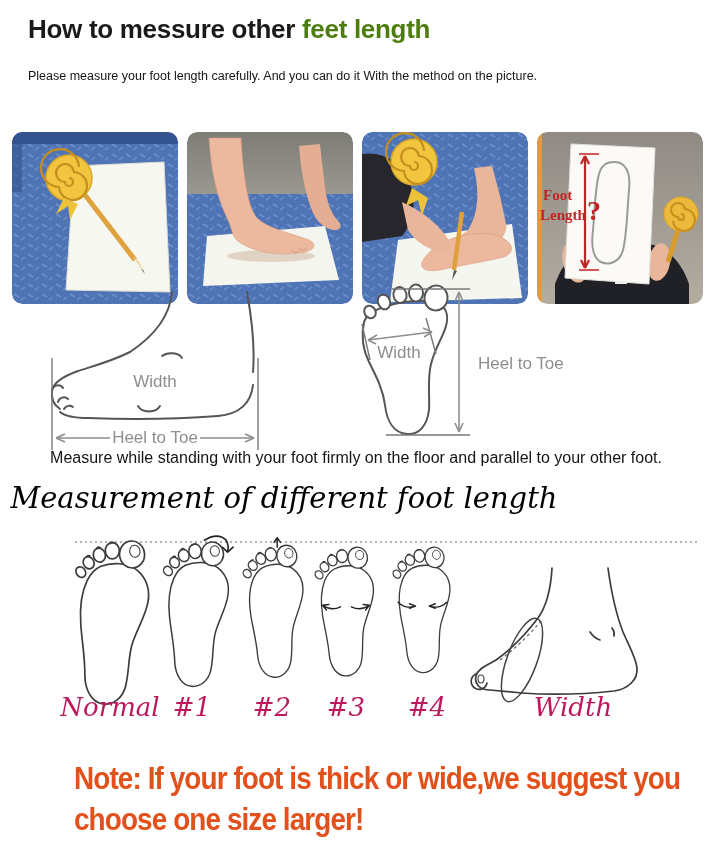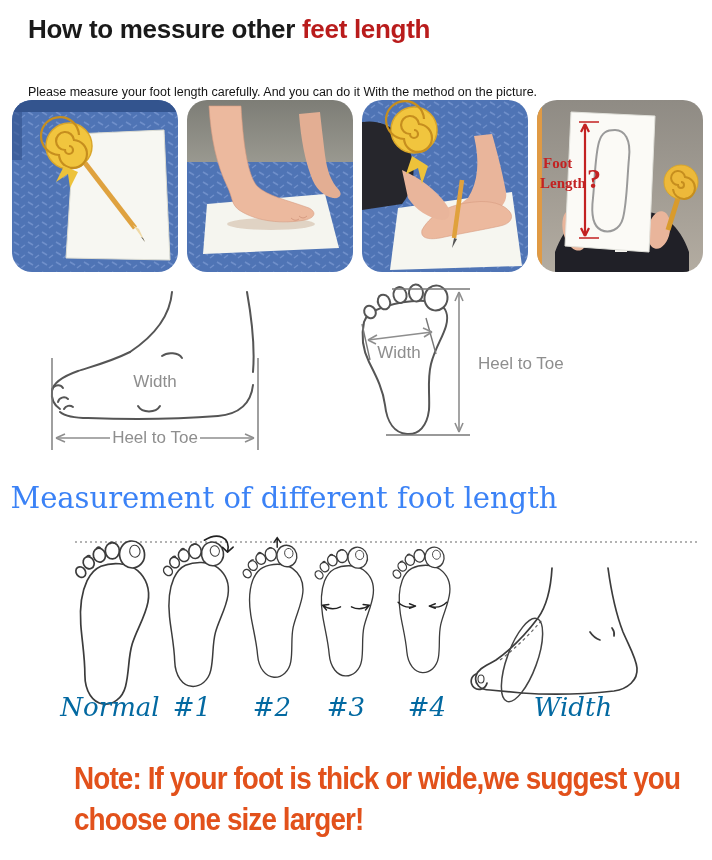--- a/index.html
+++ b/index.html
@@ -8,7 +8,7 @@
 
   
   .title{position:absolute;left:28px;top:14px;font-size:26px;font-weight:bold;letter-spacing:-.3px;}
-  .title .hl{color:#b91c1c;}
+  .title .hl{color:#4d7c0f;}
   .subtitle{position:absolute;left:28px;top:69px;font-size:12.5px;color:#141414;margin-top:16px;}
 
   

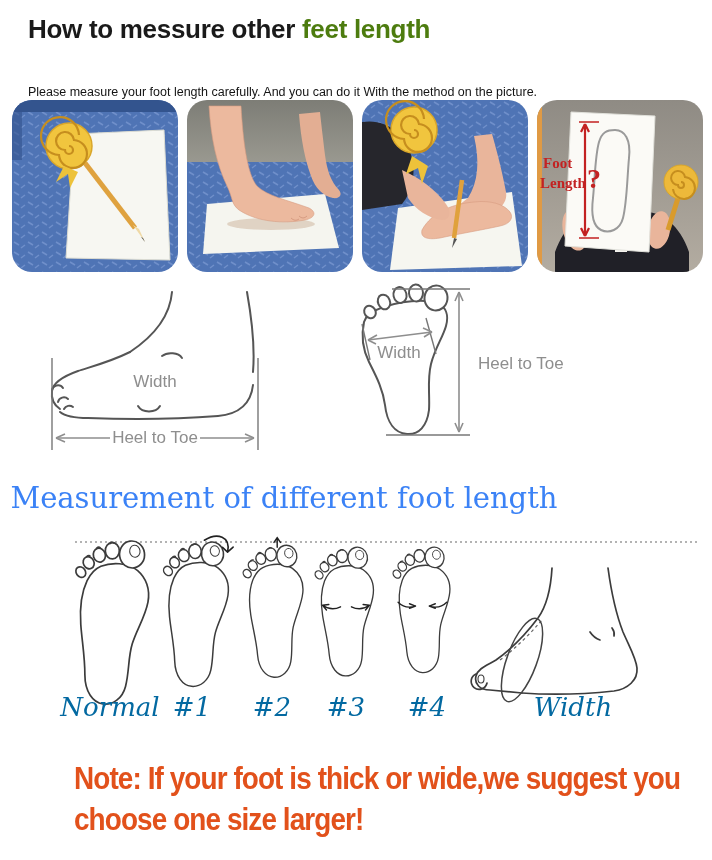--- a/index.html
+++ b/index.html
@@ -9,7 +9,7 @@
   
   .title{position:absolute;left:28px;top:14px;font-size:26px;font-weight:bold;letter-spacing:-.3px;}
   .title .hl{color:#4d7c0f;}
-  .subtitle{position:absolute;left:28px;top:69px;font-size:12.5px;color:#141414;margin-top:16px;}
+  .subtitle{position:absolute;left:28px;top:69px;font-size:12.5px;color:#141414;}
 
   
   .photos{position:absolute;left:12px;top:100px;width:688px;height:172px;display:flex;gap:9px;}

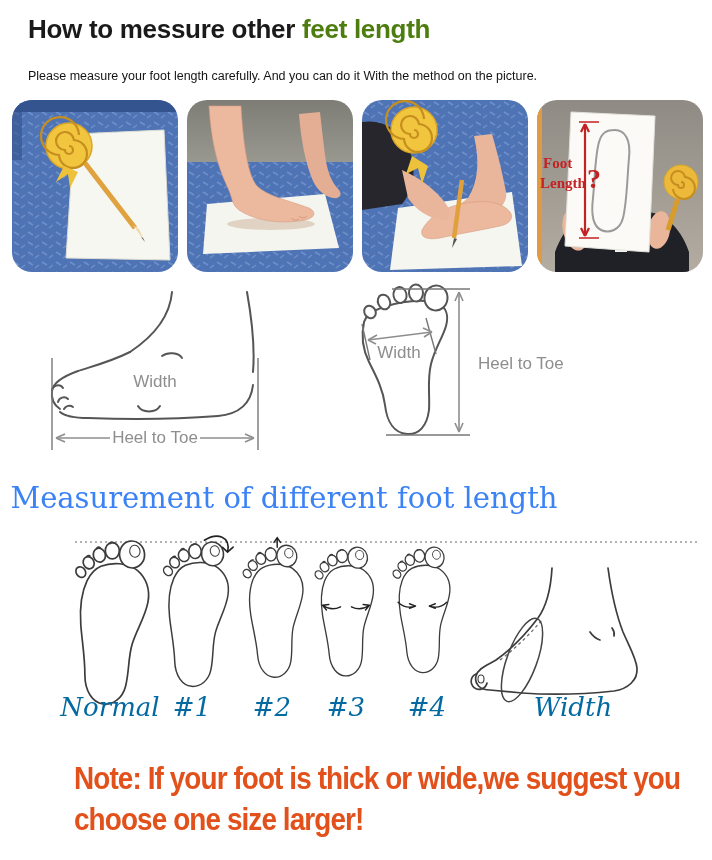--- a/index.html
+++ b/index.html
@@ -13,7 +13,7 @@
 
   
   .photos{position:absolute;left:12px;top:100px;width:688px;height:172px;display:flex;gap:9px;}
-  .photo{width:166px;height:172px;border-radius:20px;overflow:hidden;flex:0 0 auto;}
+  .photo{width:166px;height:172px;border-radius:10px;overflow:hidden;flex:0 0 auto;margin-top:32px;}
   .photo svg{display:block;}
 
   

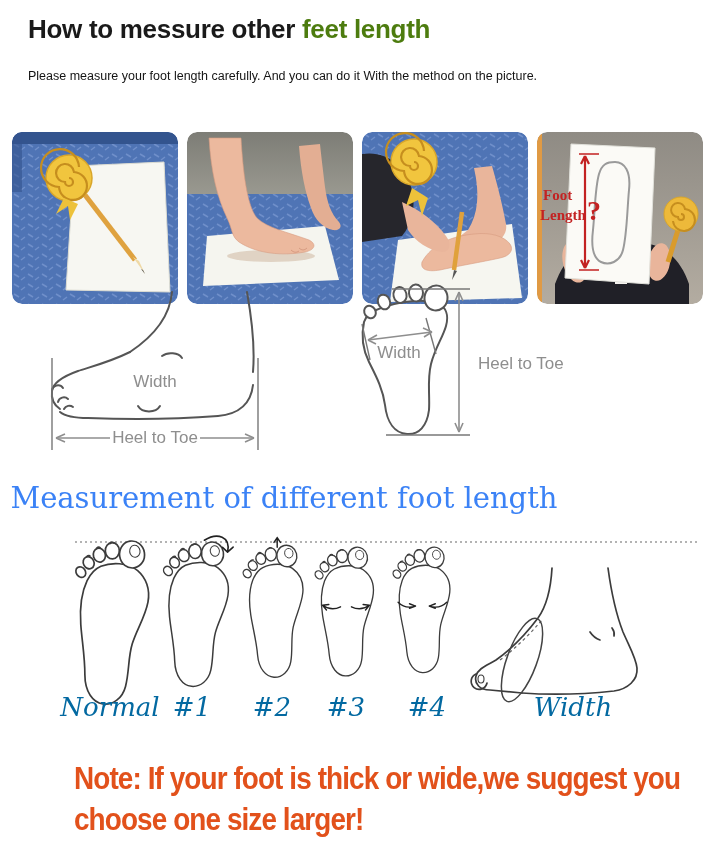--- a/index.html
+++ b/index.html
@@ -198,6 +198,7 @@
     <text x="122" y="87">Heel to Toe</text>
   </svg>
 
+  <div class="instruction">Measure while standing with your foot firmly on the floor and parallel to your other foot.</div>
 
   <div class="chart-heading">Measurement of different foot length</div>
 

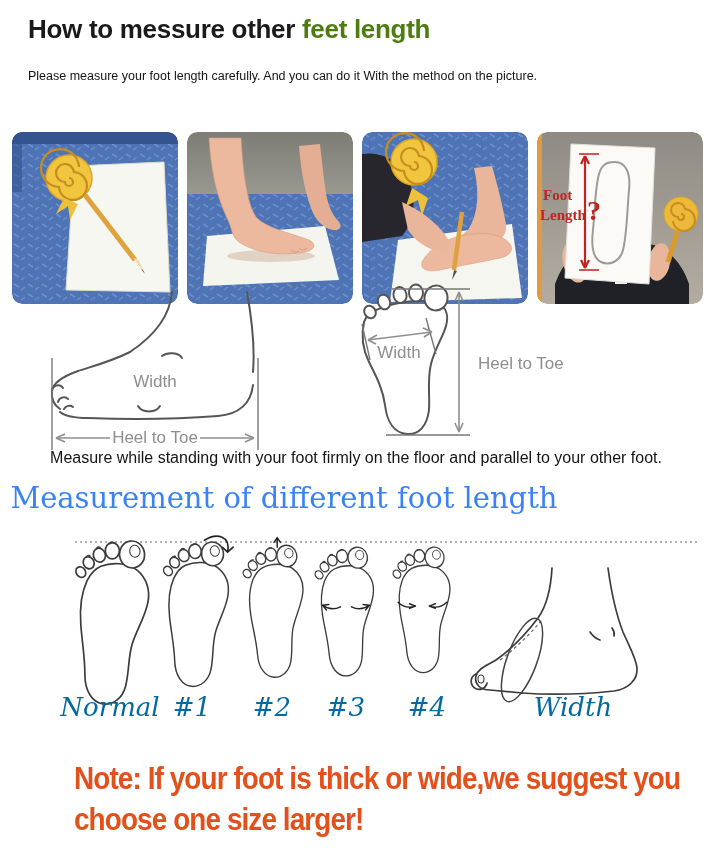--- a/index.html
+++ b/index.html
@@ -25,7 +25,7 @@
 
   
   .chart-heading{position:absolute;left:0;top:481px;width:568px;text-align:center;
-      font-family:"DejaVu Serif",serif;font-size:29px;color:#3b82f6;}
+      font-family:"DejaVu Serif",serif;font-style:italic;font-size:29px;color:#000000;}
   .feet-svg{position:absolute;left:0;top:528px;}
   .fl{fill:#fff;stroke:#3c3c3c;stroke-width:1.7;}
   .fl2{fill:none;stroke:#3c3c3c;stroke-width:1.7;stroke-linecap:round;}

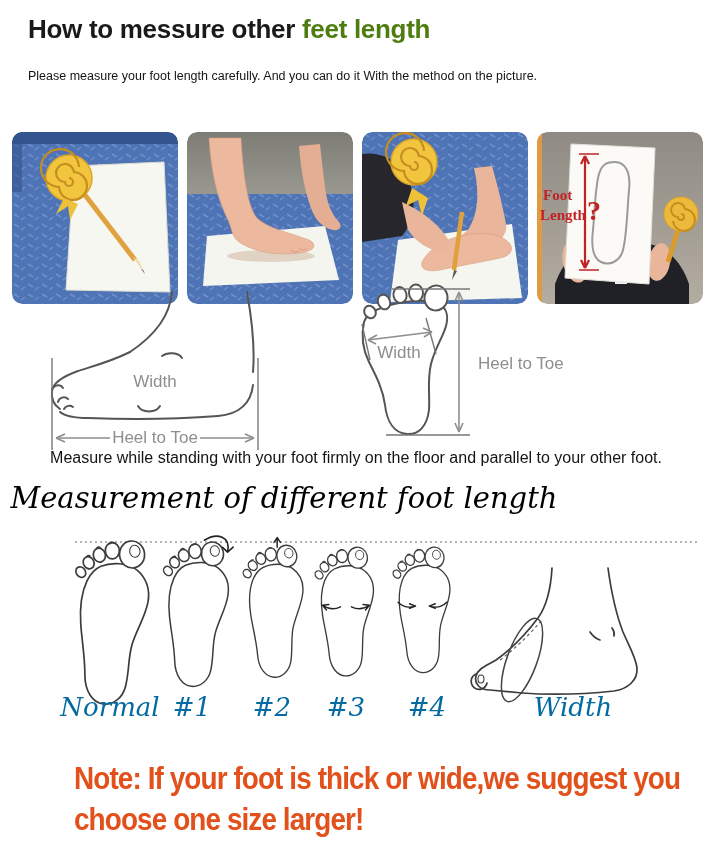--- a/index.html
+++ b/index.html
@@ -33,7 +33,7 @@
   .arr{fill:none;stroke:#222;stroke-width:1.8;stroke-linecap:round;}
   .dot{stroke:#9a9a9a;stroke-width:1.3;stroke-dasharray:2 3;fill:none;}
   .foot-label{position:absolute;top:692px;transform:translateX(-50%);
-      font-family:"DejaVu Serif",serif;font-style:italic;font-size:26px;color:#0369a1;white-space:nowrap;}
+      font-family:"DejaVu Serif",serif;font-style:italic;font-size:26px;color:#be185d;white-space:nowrap;}
 
   
   .note{position:absolute;left:74px;top:758px;color:#e2511b;font-weight:bold;

